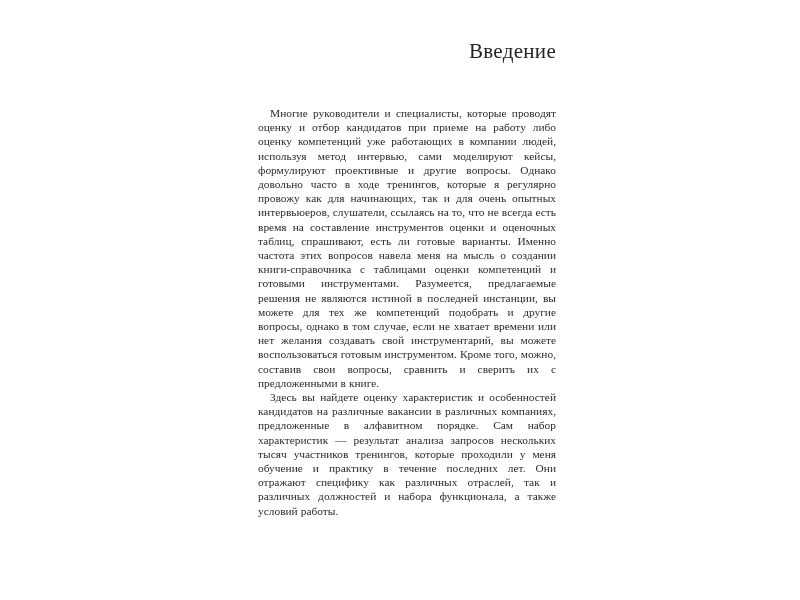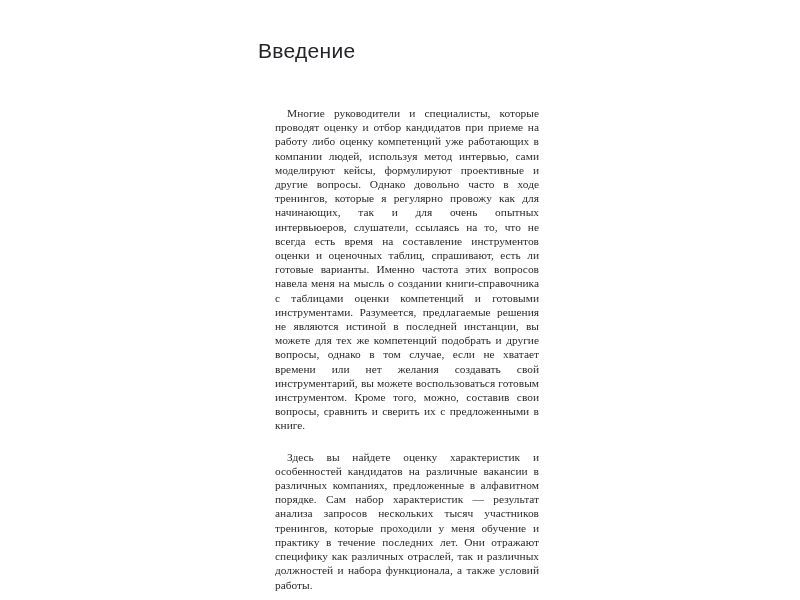--- a/index.html
+++ b/index.html
@@ -31,7 +31,7 @@
   }
 
   #chapter-title {
-    font-family: Liberation Sans, sans-serif;
+    font-family: Liberation Serif, serif;
     font-size: 21px;
     line-height: 26px;
     font-weight: 400;
@@ -39,6 +39,7 @@
     letter-spacing: 0.3px;
     margin: 0 0 42px 0;
     white-space: nowrap;
+    text-align: right;
   }
 
   .body-paragraph {

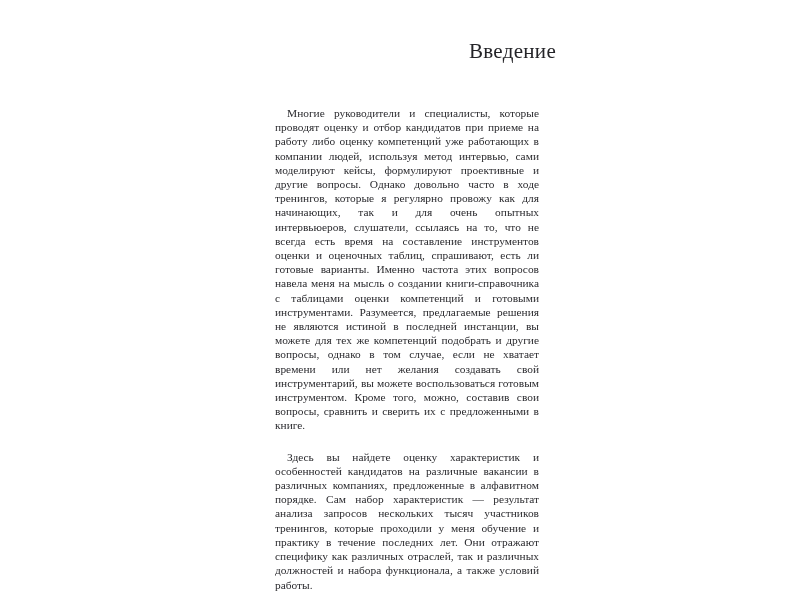--- a/index.html
+++ b/index.html
@@ -49,7 +49,7 @@
     color: #2b2b2f;
     text-align: justify;
     text-justify: inter-word;
-    margin: 17px;
+    margin: 0;
     text-indent: 12px;
     hyphens: manual;
     word-spacing: 0.2px;

